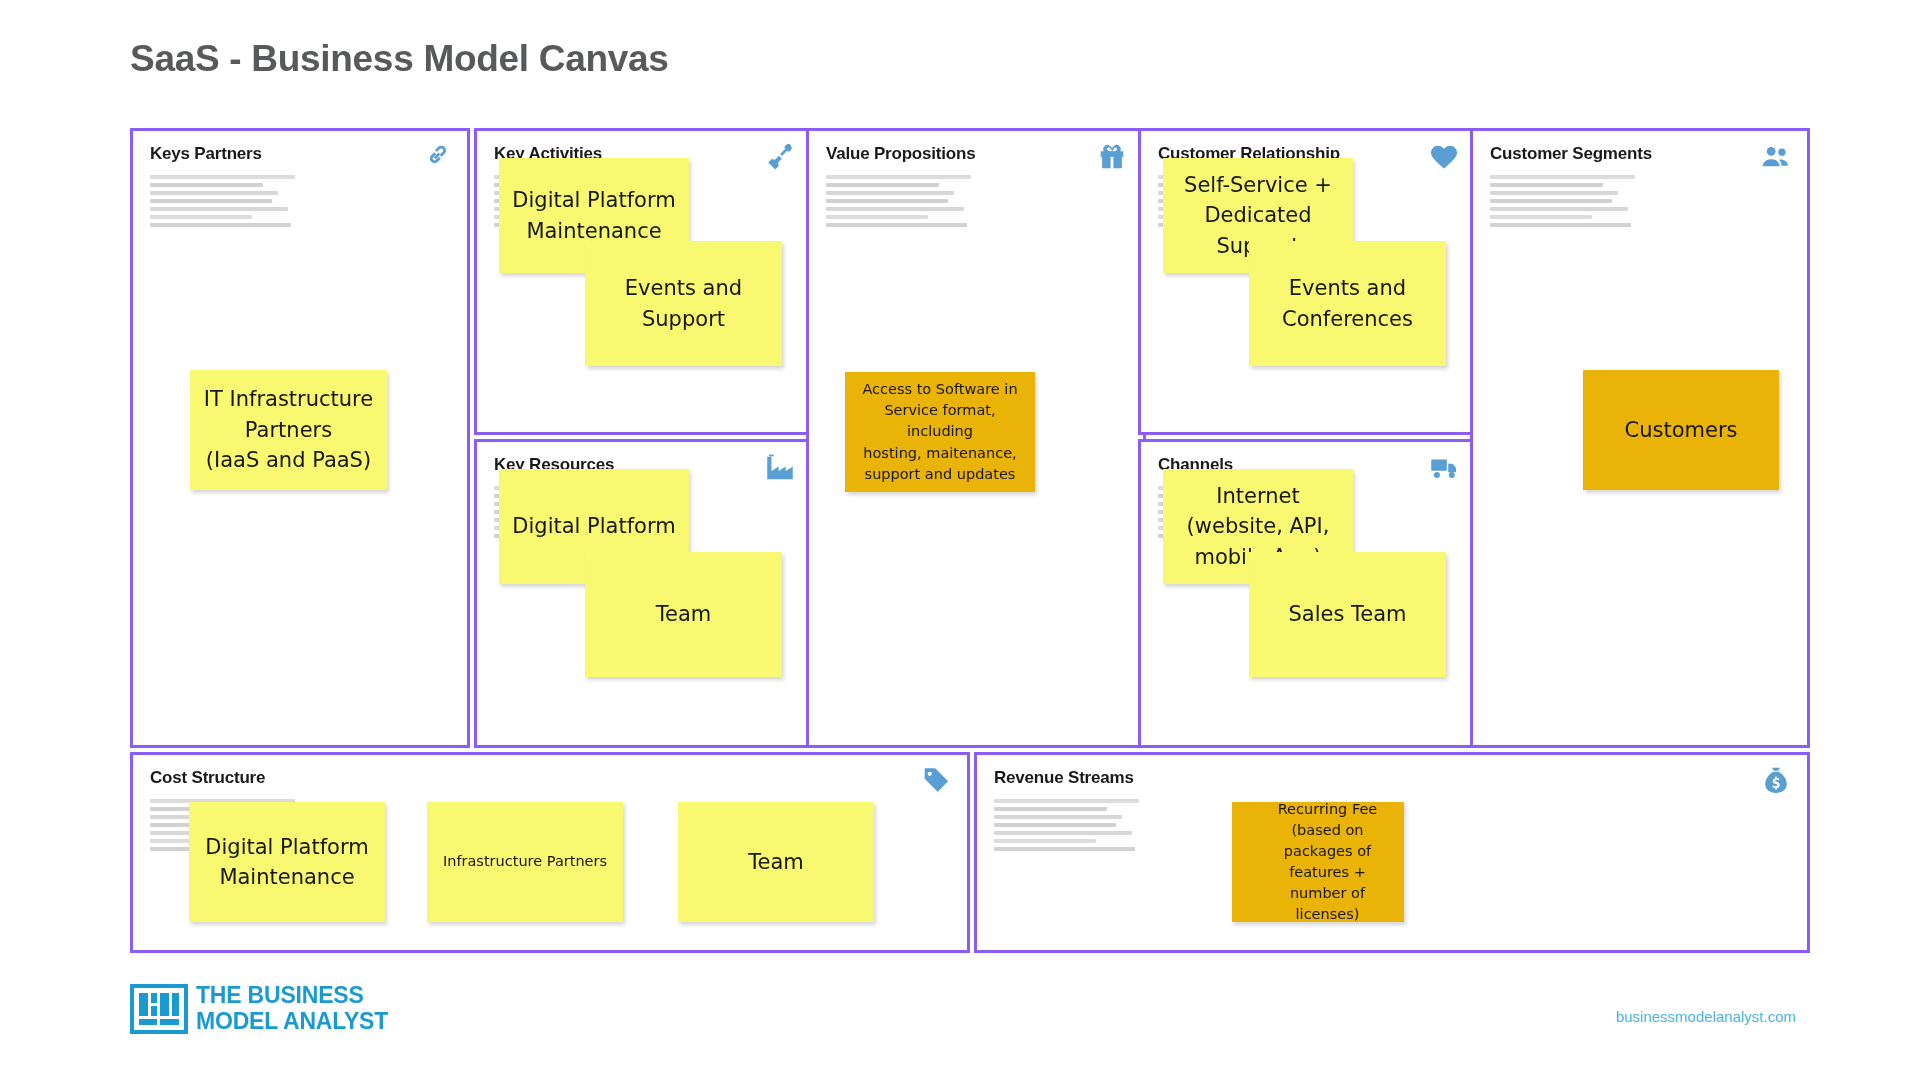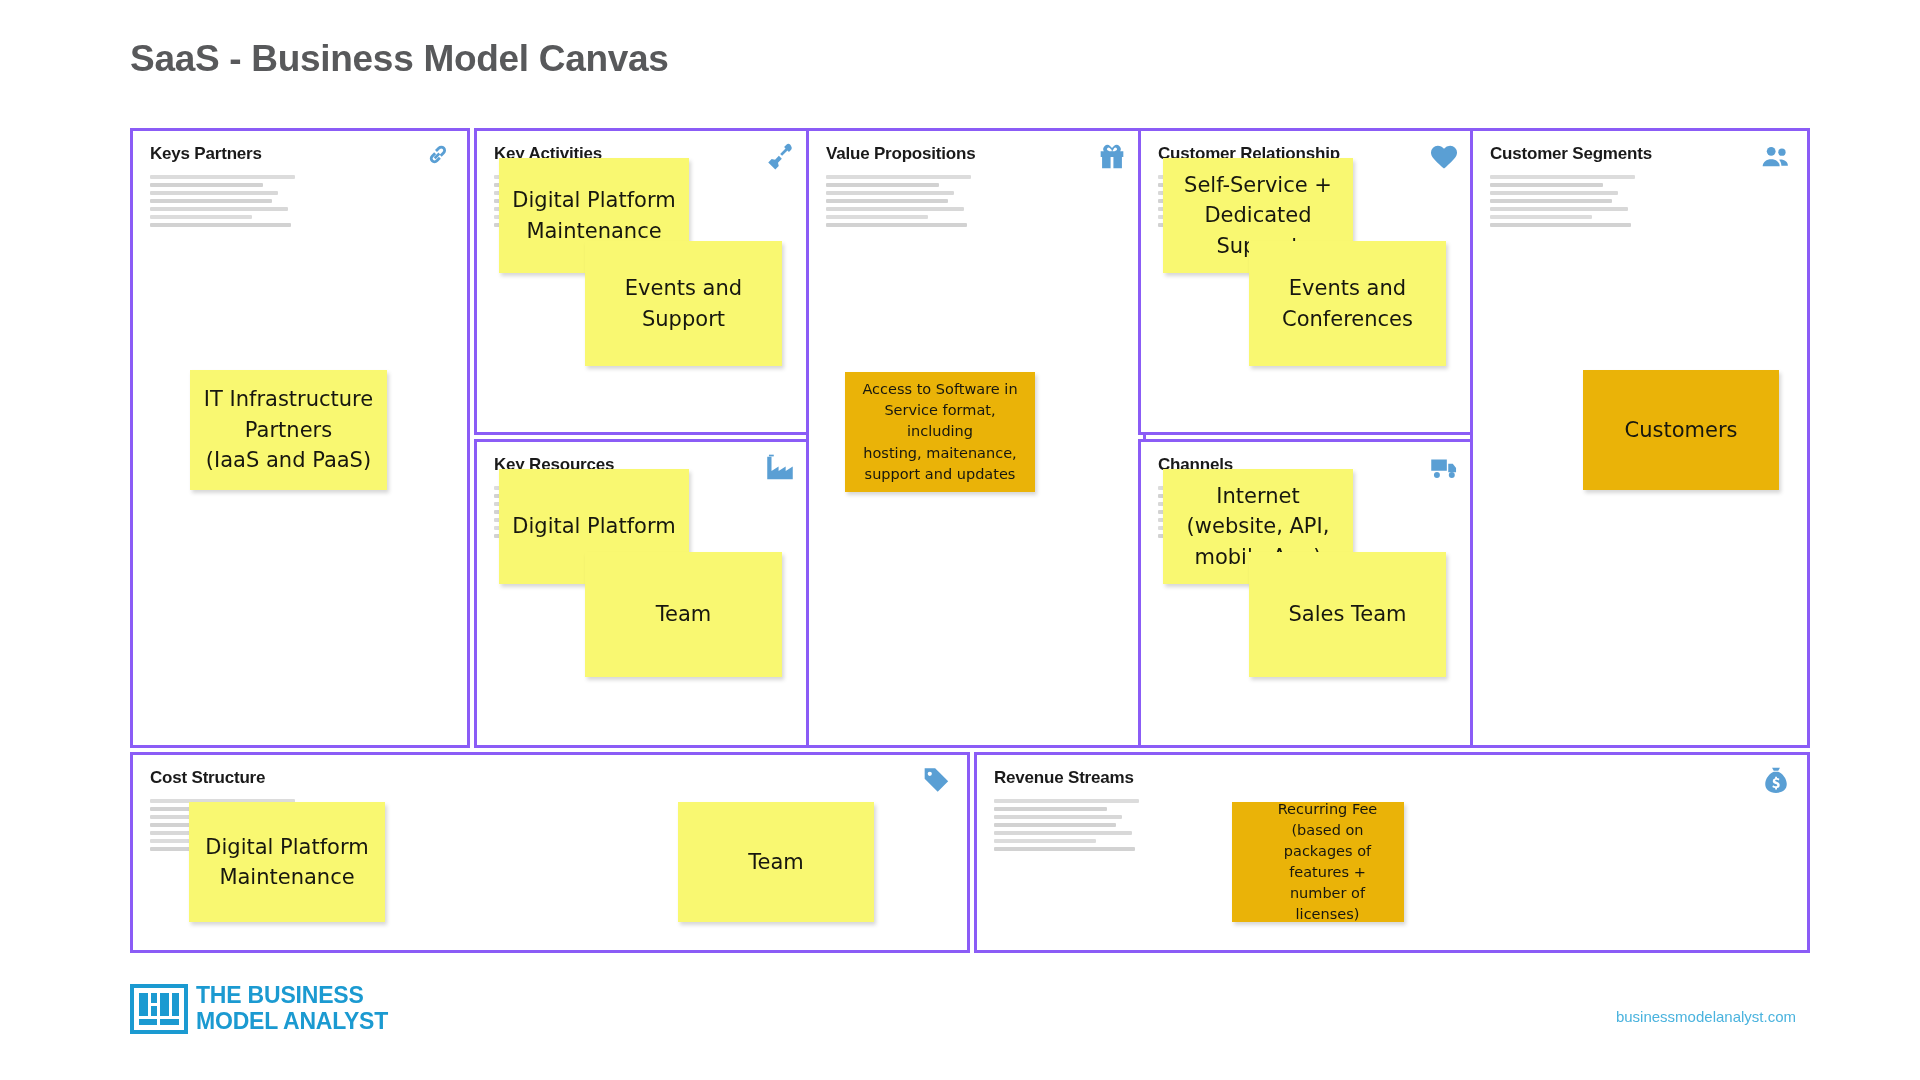--- a/index.html
+++ b/index.html
@@ -316,6 +316,9 @@
       <div class="note yellow" style="left:56px; top:47px; width:196px; height:120px;">
         <span>Digital Platform
 Maintenance</span>
+      </div>
+      <div class="note yellow" style="left:294px; top:47px; width:196px; height:120px; font-size:14.5px;">
+        <span>Infrastructure Partners</span>
       </div>
       <div class="note yellow" style="left:545px; top:47px; width:196px; height:120px;">
         <span>Team</span>

